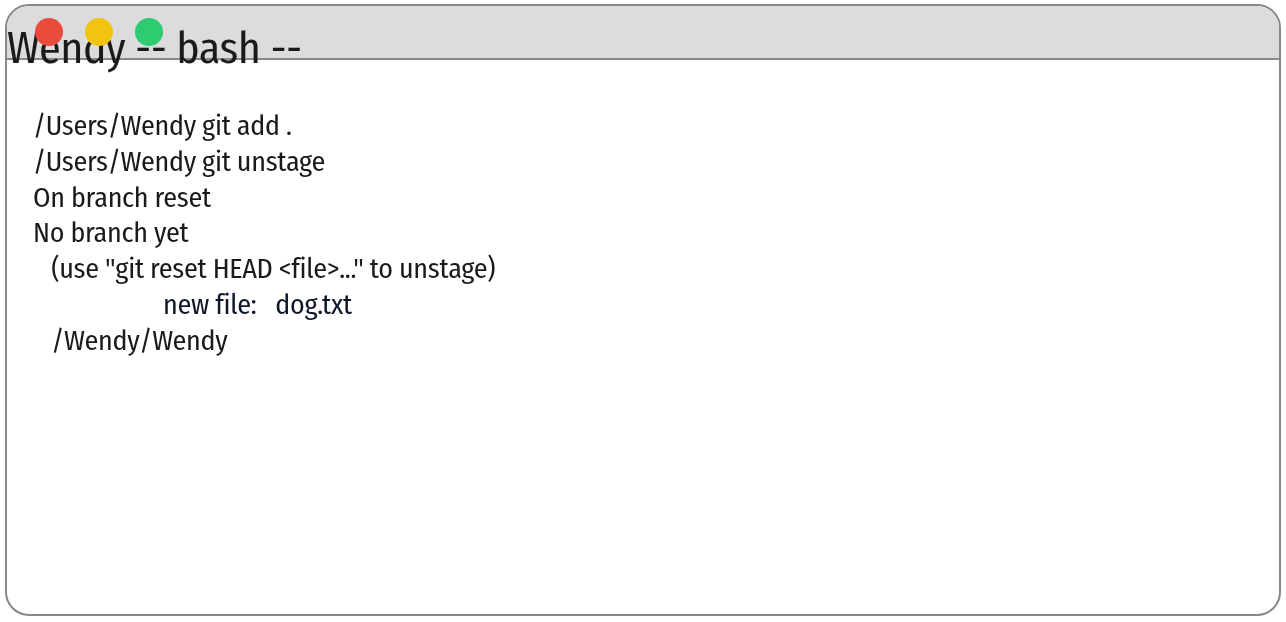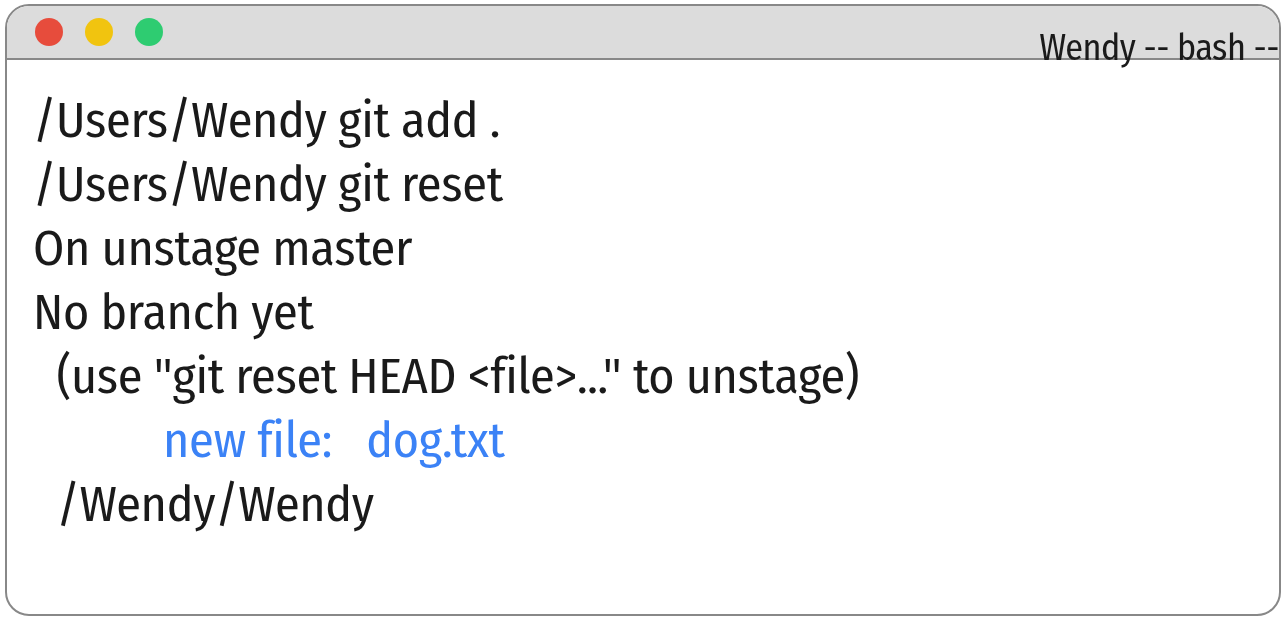--- a/index.html
+++ b/index.html
@@ -59,8 +59,8 @@
     
     .window-title {
       flex: 1;
-      text-align: right;
-      font-size: 36px;
+      text-align: left;
+      font-size: 44px;
       font-weight: 400;
       color: #1a1a1a;
       letter-spacing: -0.5px;

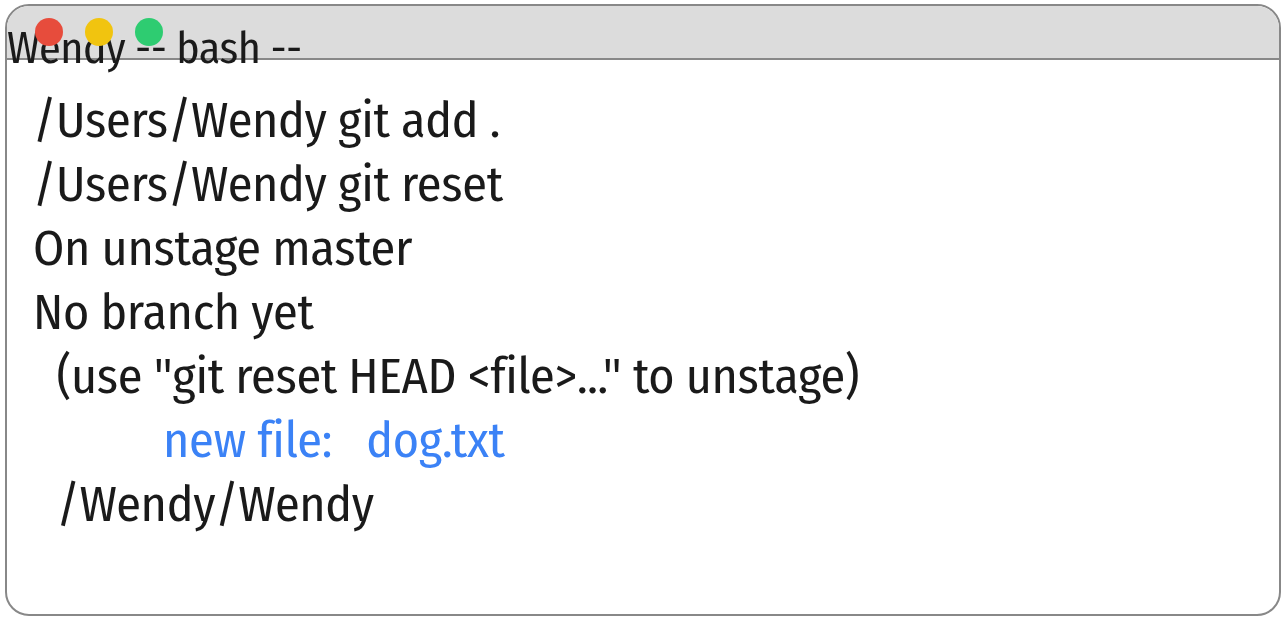--- a/index.html
+++ b/index.html
@@ -70,11 +70,12 @@
     .terminal-body {
       flex: 1;
       padding: 28px 26px 20px 26px;
-      font-size: 50px;
+      font-size: 28px;
       line-height: 1.28;
       color: #1a1a1a;
       font-weight: 400;
       letter-spacing: -0.3px;
+      margin-top: 20px;
     }
     
     .terminal-line {

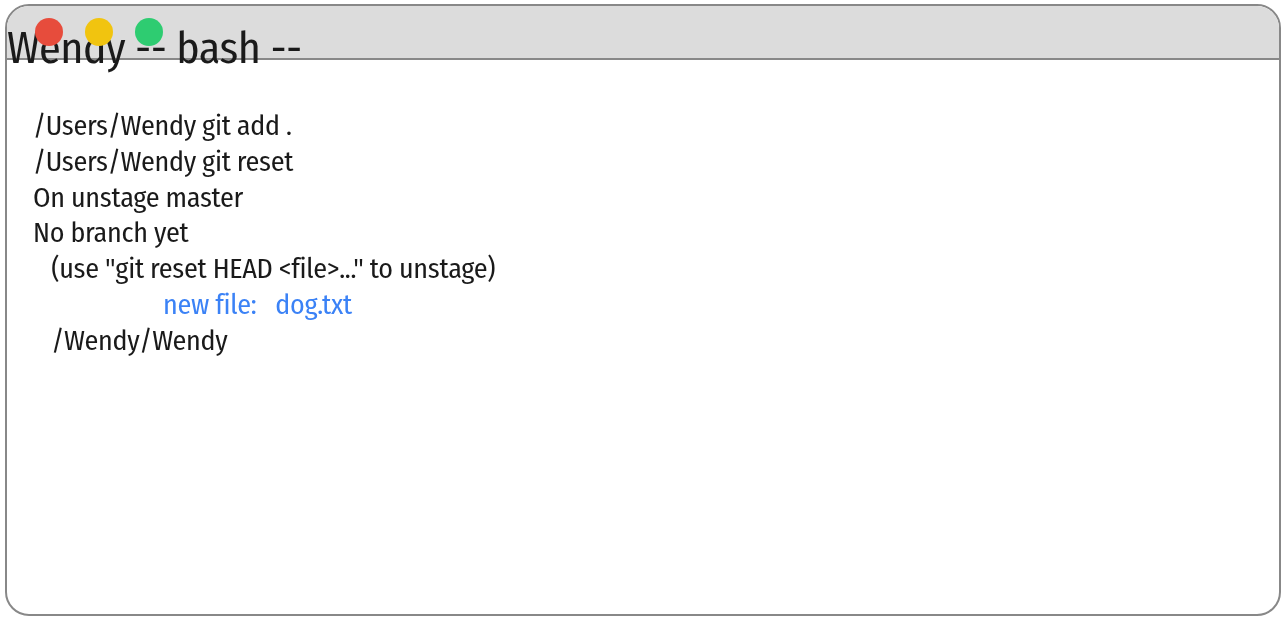--- a/index.html
+++ b/index.html
@@ -114,7 +114,7 @@
 
   <div class="terminal-body">
     <div class="terminal-line">/Users/Wendy git add .</div>
-    <div class="terminal-line">/Users/Wendy git reset</div>
+    <div class="terminal-line">/Users/Wendy git unstage</div>
     <div class="terminal-line">On unstage master</div>
     <div class="terminal-line">No branch yet</div>
     <div class="terminal-line indent-1"> (use "git reset HEAD &lt;file&gt;..." to unstage)</div>

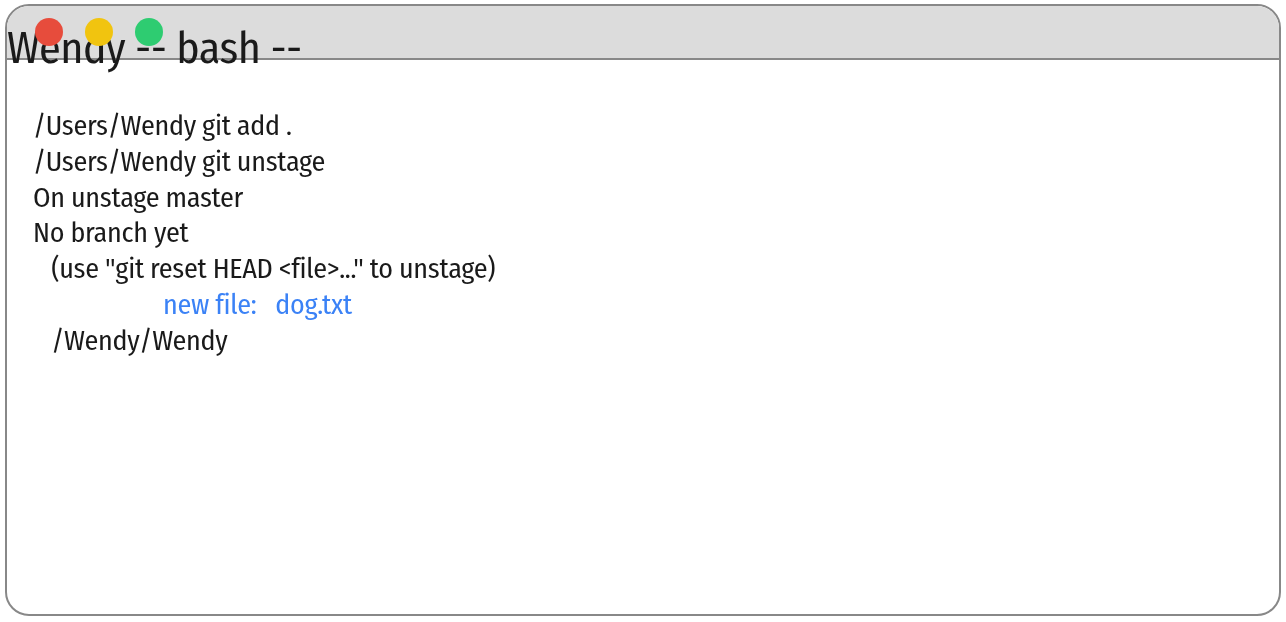--- a/index.html
+++ b/index.html
@@ -115,7 +115,7 @@
   <div class="terminal-body">
     <div class="terminal-line">/Users/Wendy git add .</div>
     <div class="terminal-line">/Users/Wendy git unstage</div>
-    <div class="terminal-line">On unstage master</div>
+    <div class="terminal-line">On branch reset</div>
     <div class="terminal-line">No branch yet</div>
     <div class="terminal-line indent-1"> (use "git reset HEAD &lt;file&gt;..." to unstage)</div>
     <div class="terminal-line indent-staged staged-file">new file:   dog.txt</div>

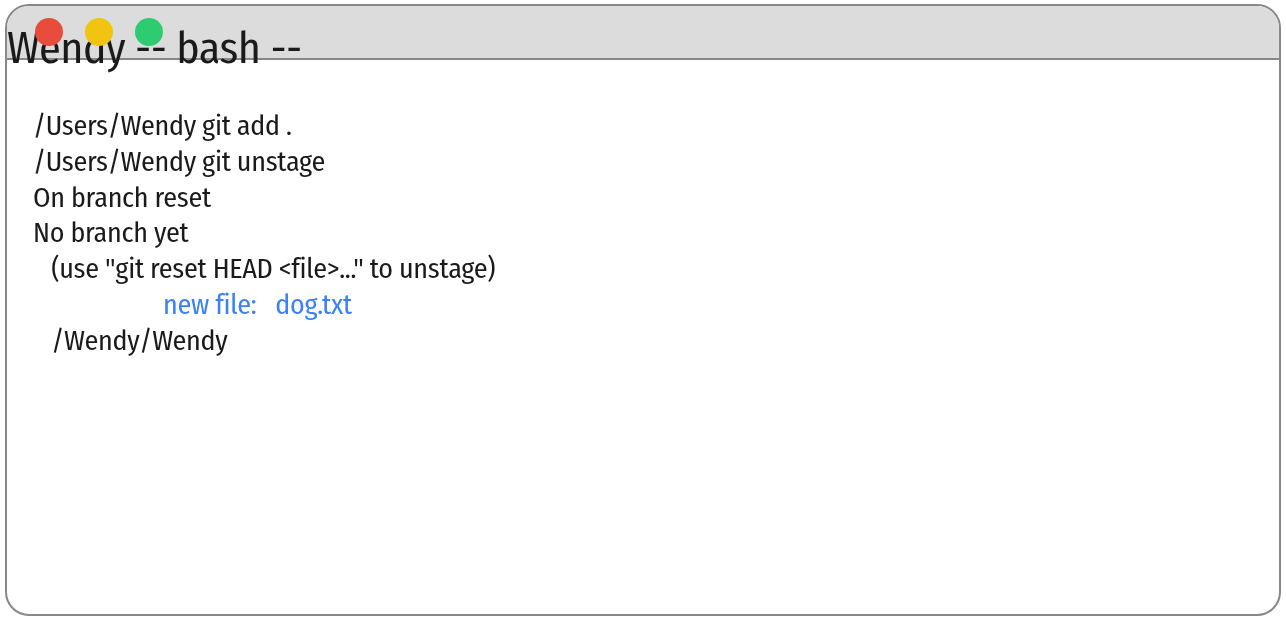--- a/index.html
+++ b/index.html
@@ -95,7 +95,7 @@
     }
     
     .staged-file {
-      color: #3b82f6;
+      color: #0f172a;
     }
   </style>
 </head>

